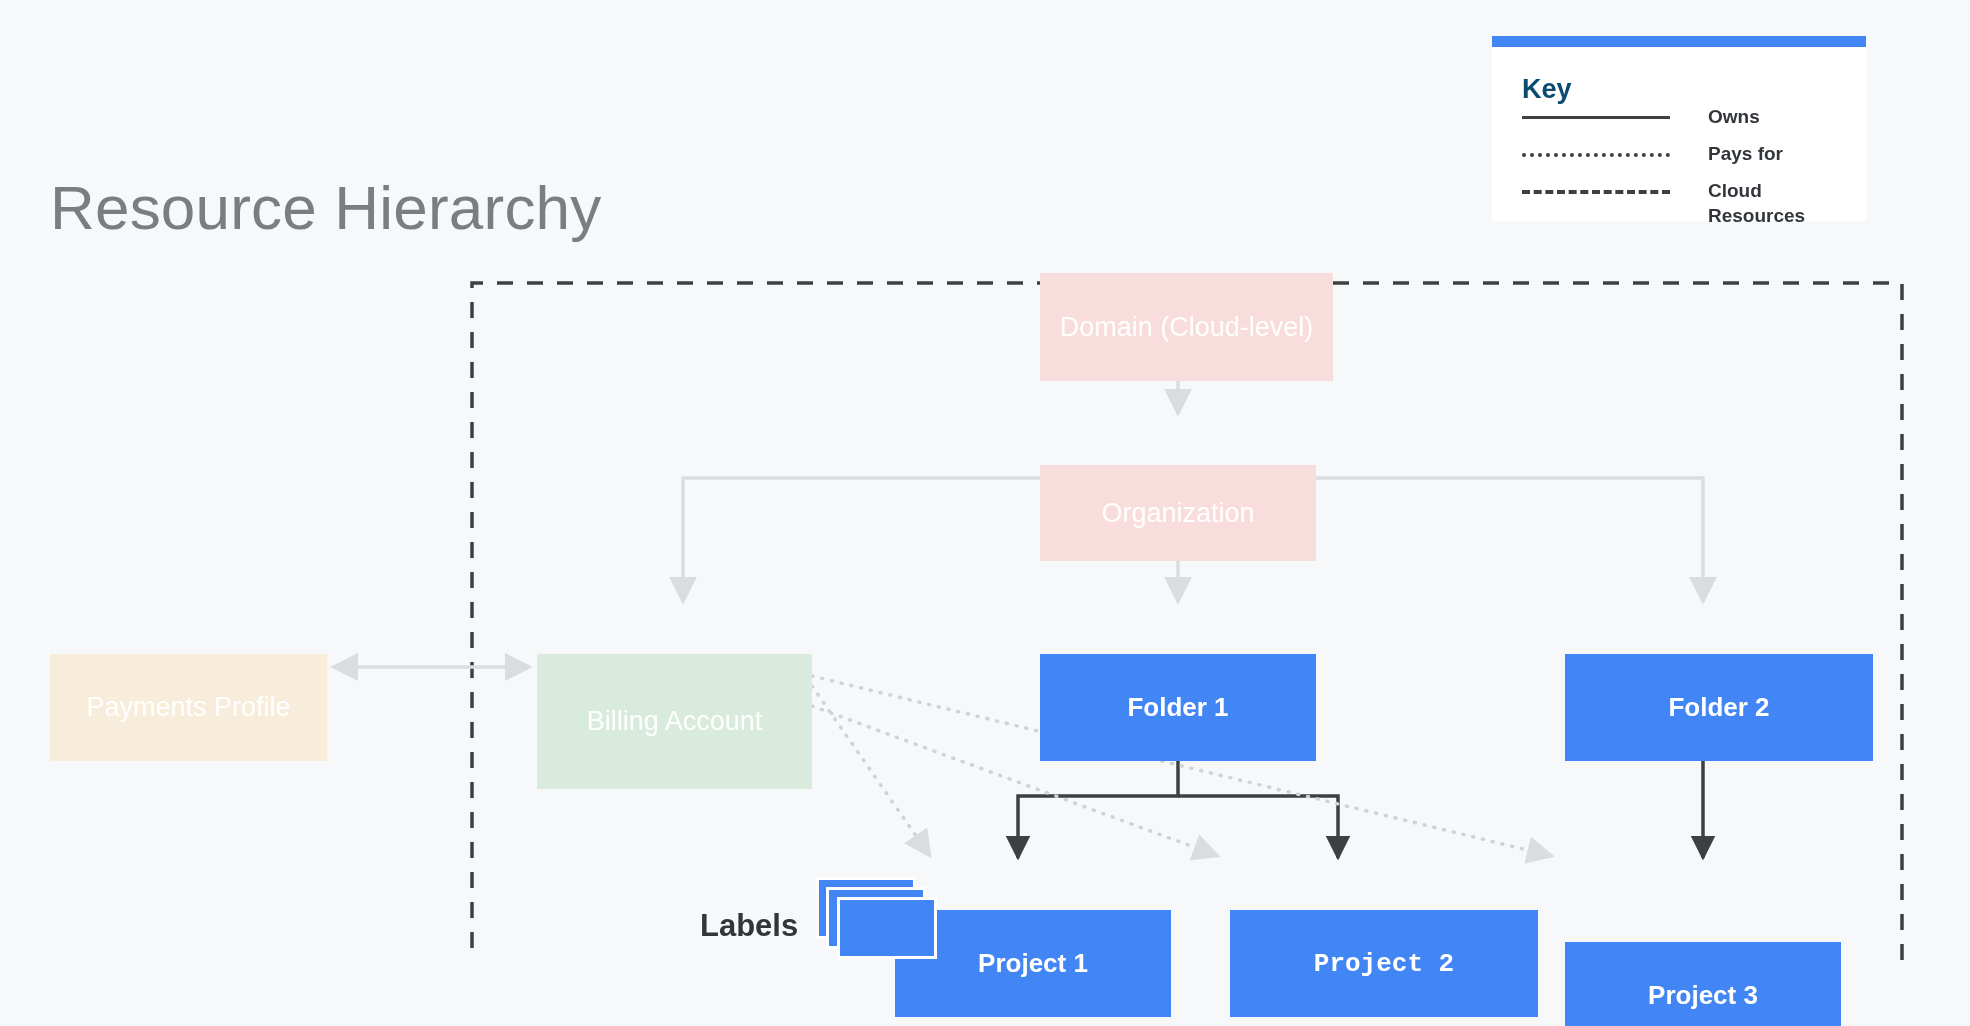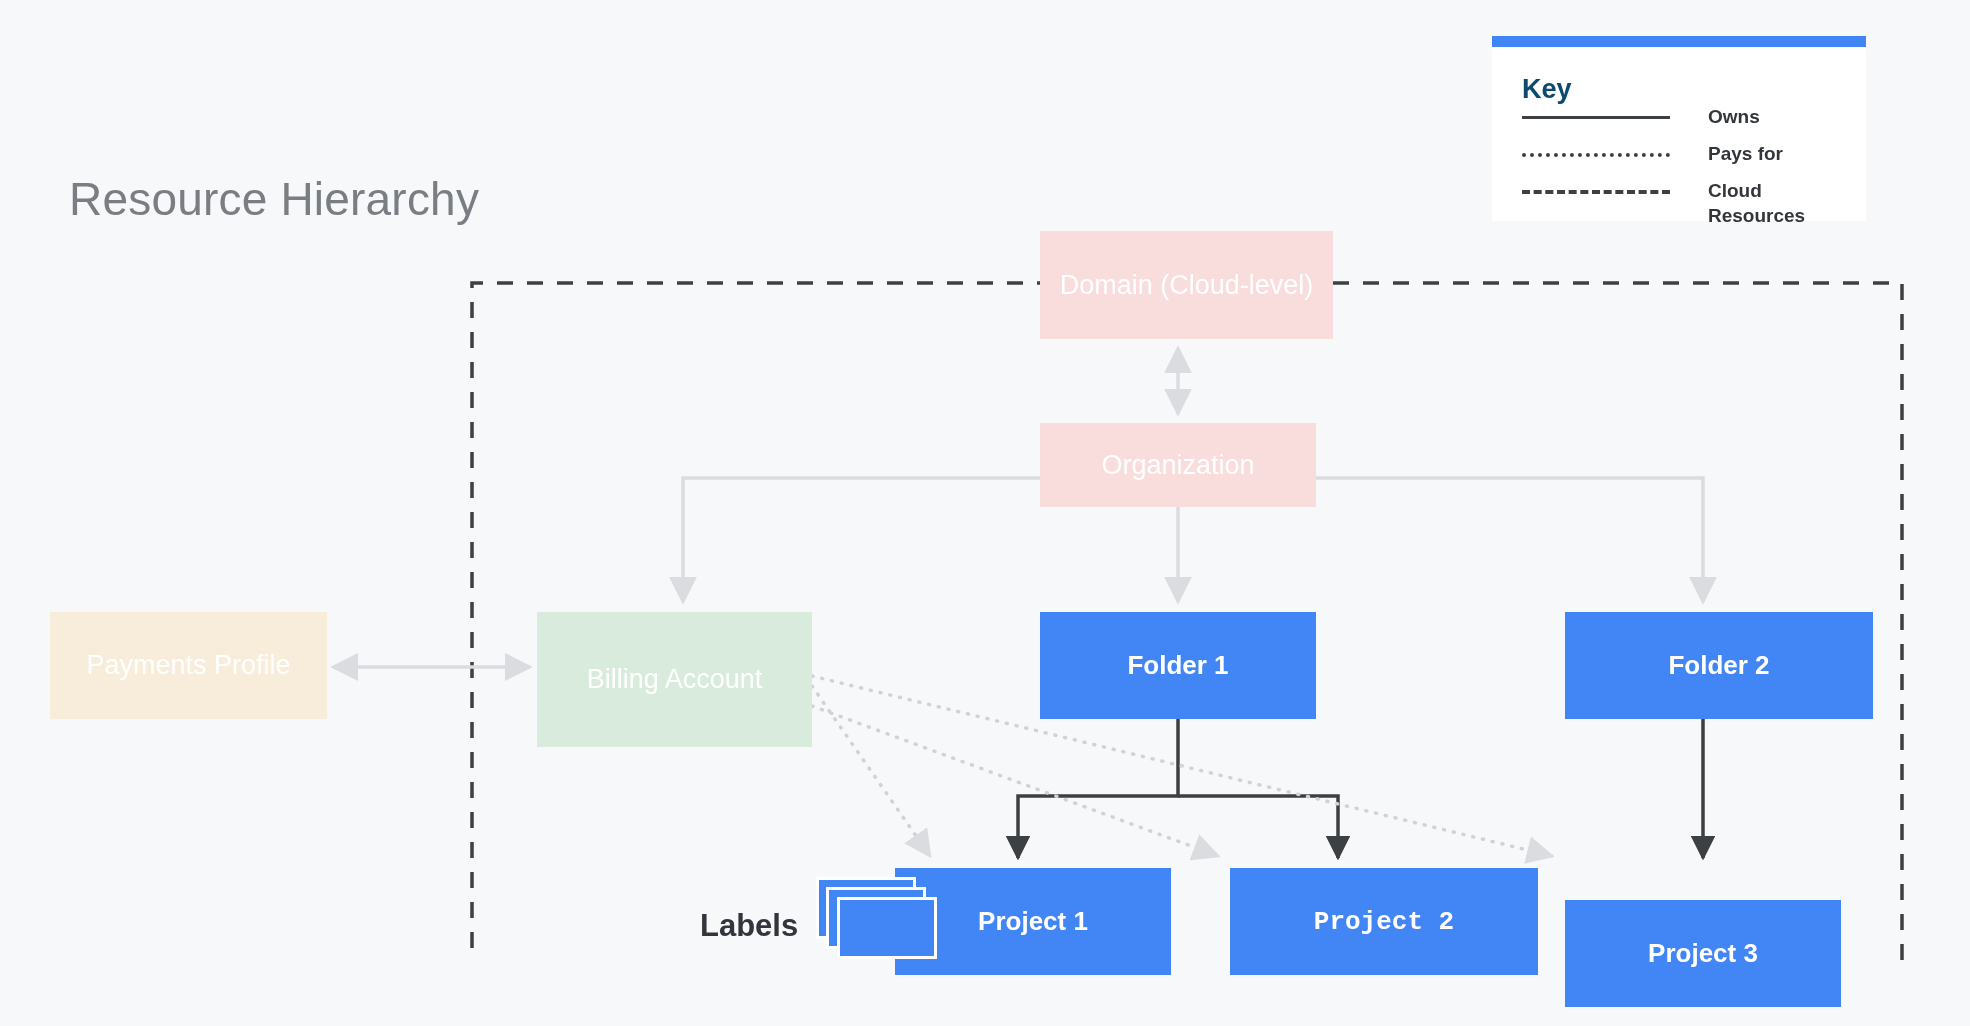--- a/index.html
+++ b/index.html
@@ -27,12 +27,11 @@
     position: absolute;
     left: 50px;
     top: 172px;
-    font-size: 46px;
+    font-size: 62px;
     font-weight: 400;
     color: #7A7E82;
     letter-spacing: 0.2px;
     white-space: nowrap;
-    margin-left: 19px;
   }
 
   .node {

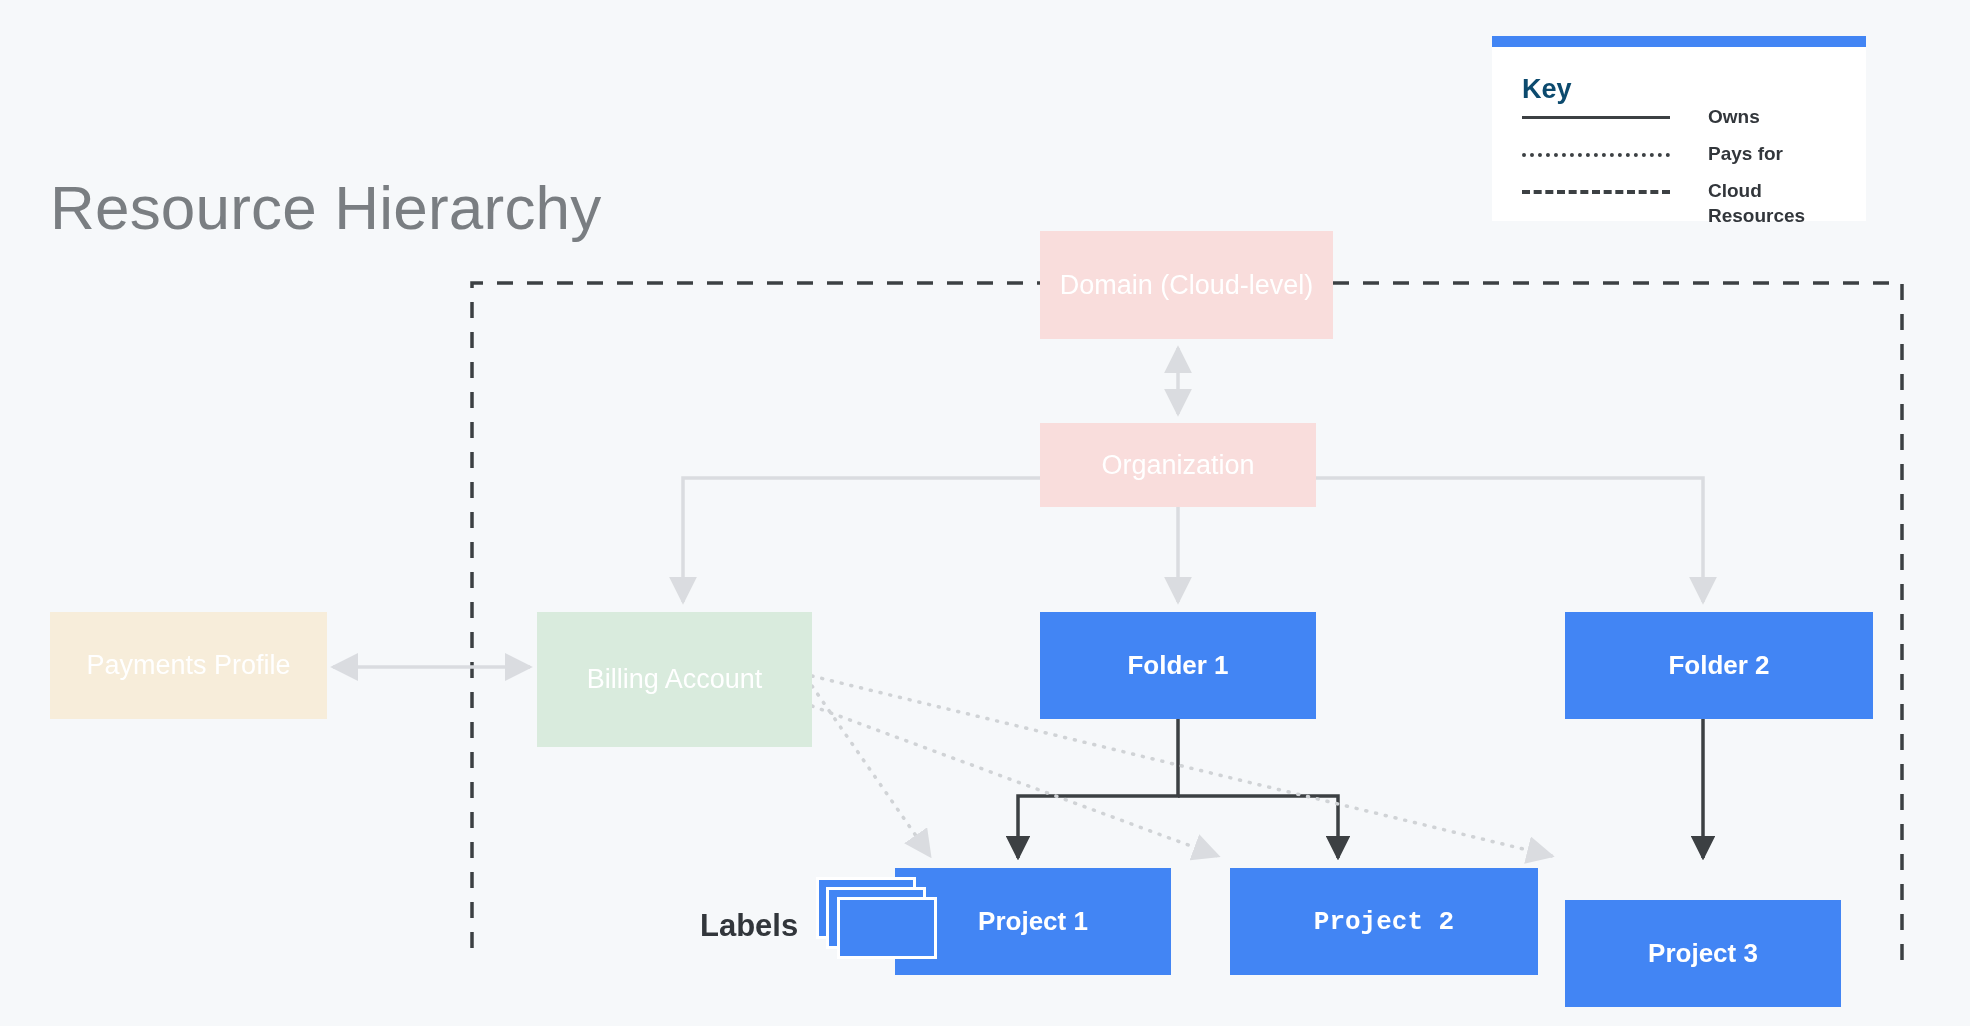--- a/index.html
+++ b/index.html
@@ -41,6 +41,7 @@
     justify-content: center;
     text-align: center;
     box-sizing: border-box;
+    margin-top: 42px;
   }
   .node-label { white-space: nowrap; }
 

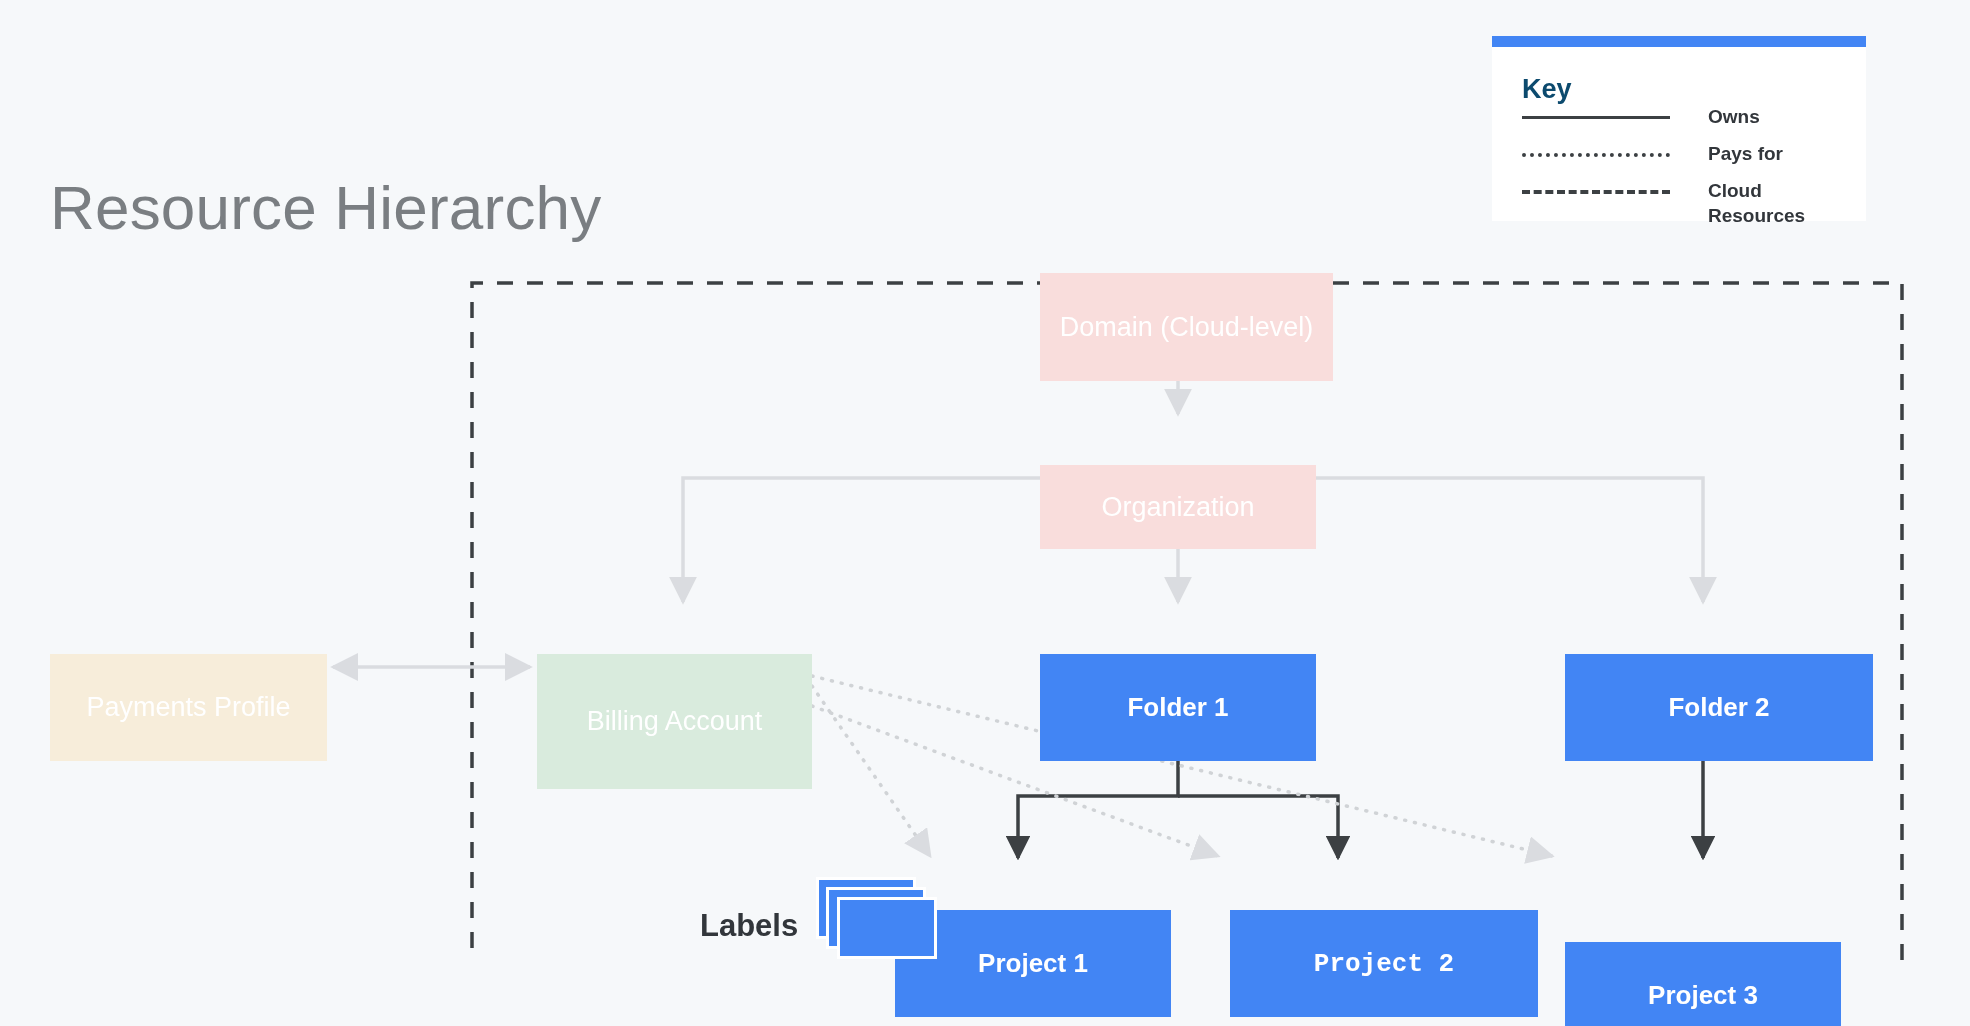--- a/index.html
+++ b/index.html
@@ -182,7 +182,7 @@
     <span class="node-label">Domain (Cloud-level)</span>
   </div>
 
-  <div class="node pink" style="left:1040px; top:423px; width:276px; height:84px;text-align:right;">
+  <div class="node pink" style="left:1040px; top:423px; width:276px; height:96px;text-align:right;">
     <span class="node-label">Organization</span>
   </div>
 

